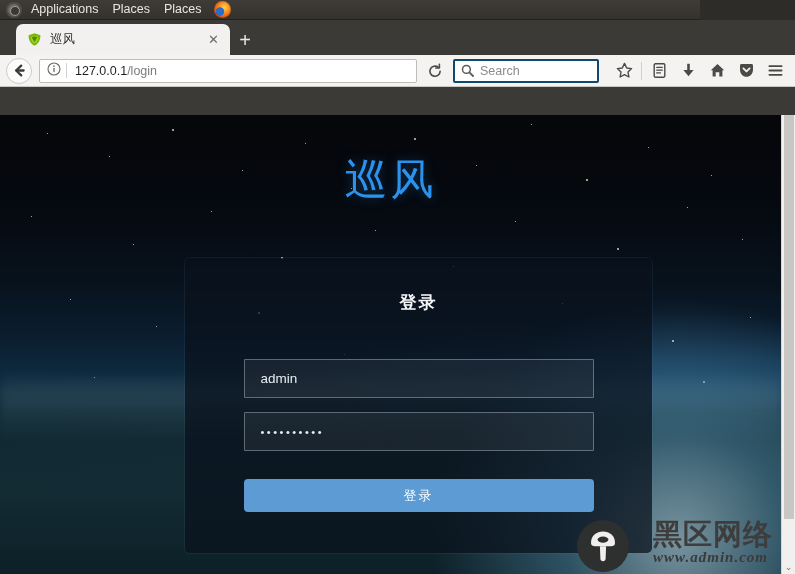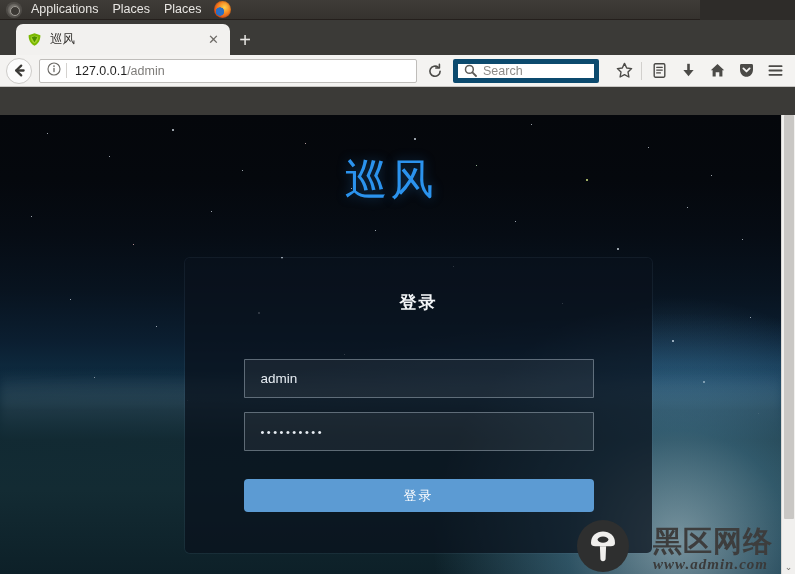--- a/index.html
+++ b/index.html
@@ -306,7 +306,7 @@
         </svg>
       </span>
       <span id="urlbar-separator"></span>
-      <span id="url-text"><span id="url-host">127.0.0.1</span><span id="url-path">/admin</span></span>
+      <span id="url-text"><span id="url-host">127.0.0.1</span><span id="url-path">/login</span></span>
     </div>
 
     <div id="reload-button">

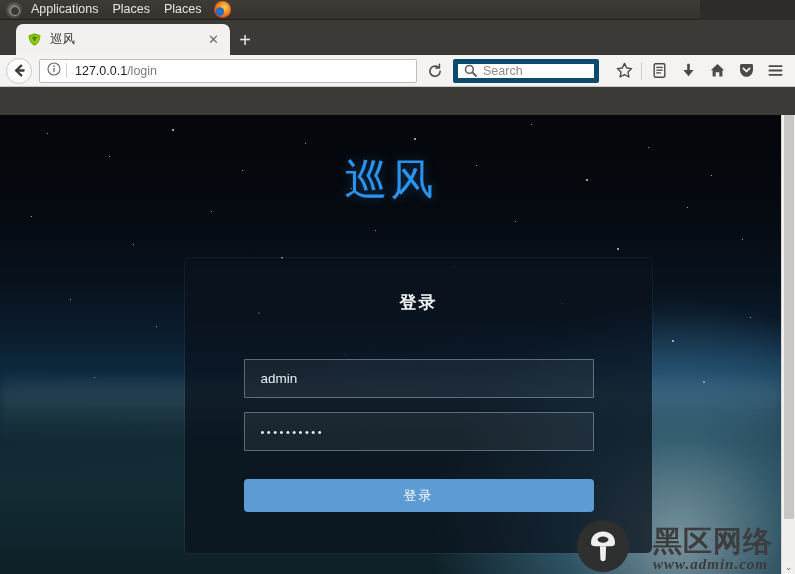--- a/index.html
+++ b/index.html
@@ -130,7 +130,7 @@
   }
   #searchbar {
     width: 146px; height: 24px; flex: none; margin-left: 4px; margin-right: 10px;
-    background: #fff; border: 5px solid #0c4a6e; border-radius: 2px;
+    background: #fff; border: 2px solid #0c4a6e; border-radius: 2px;
     display: flex; align-items: center; padding: 0 6px; gap: 6px;
   }
   #search-placeholder { font-size: 12.5px; color: #8d8b88; }

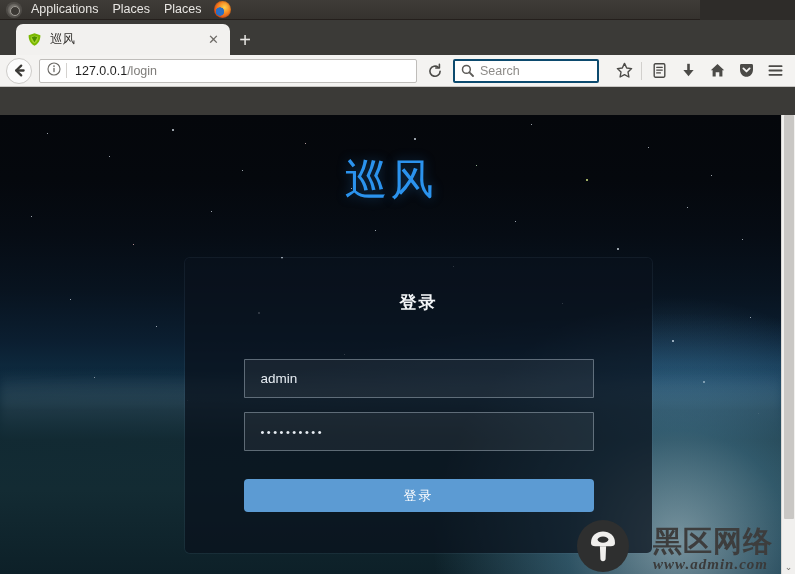--- a/index.html
+++ b/index.html
@@ -228,7 +228,7 @@
   
   #watermark {
     position: absolute; right: 8px; bottom: 2px;
-    display: flex; align-items: flex-end; gap: 24px;
+    display: flex; align-items: flex-start; gap: 24px;
   }
   #watermark-logo-icon {
     width: 52px; height: 52px; border-radius: 50%;

